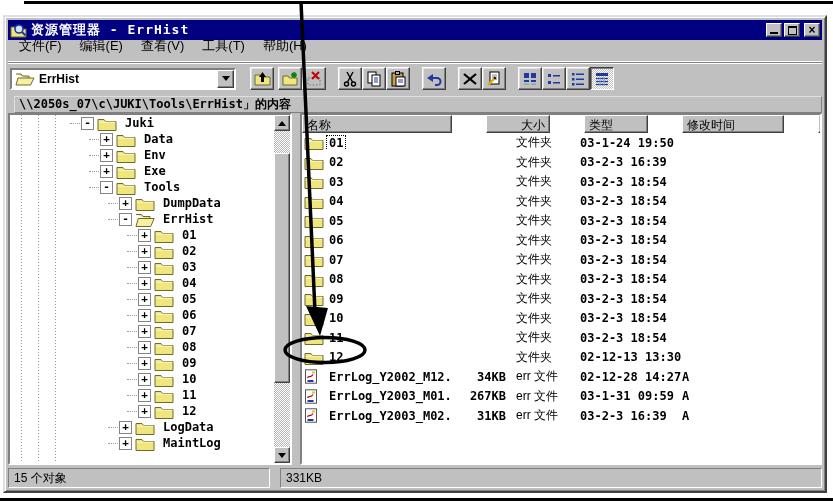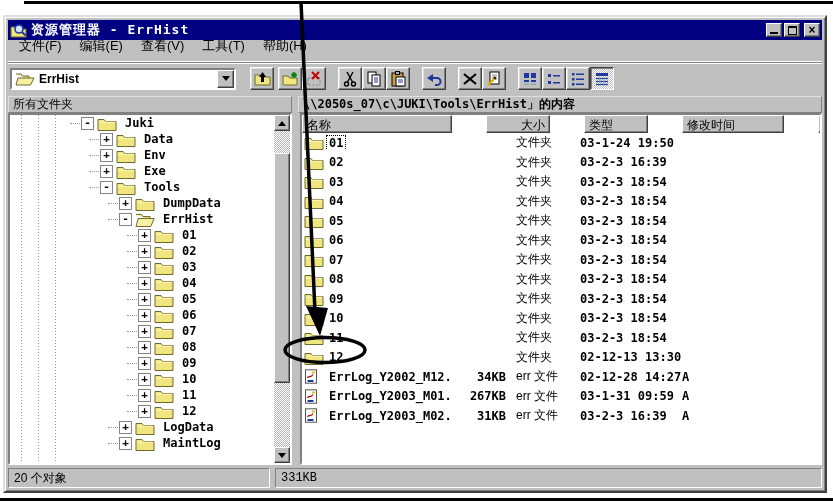--- a/index.html
+++ b/index.html
@@ -292,9 +292,6 @@
   </div>
 
   <div class="bandrow">
-    <div class="band l">
-      <span>所有文件夹</span>
-    </div>
     <div class="band r mono">
       <span style="font-weight:bold; font-size:12px;">\\2050s_07\c\JUKI\Tools\ErrHist」的内容</span>
     </div>

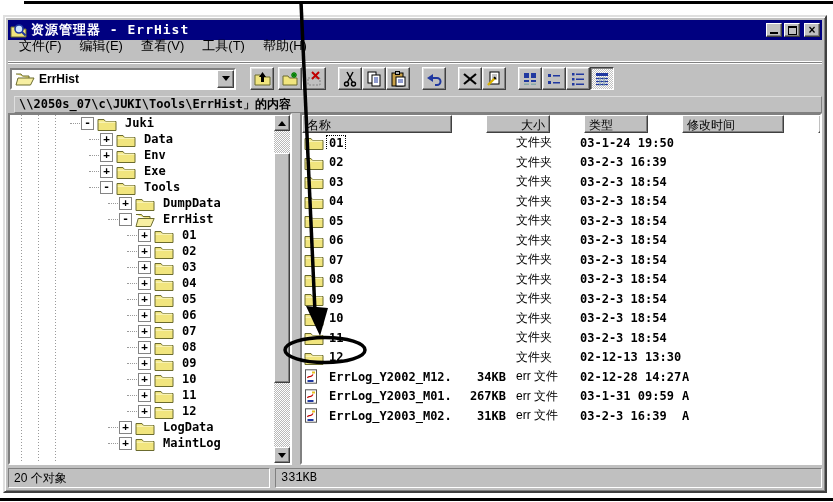--- a/index.html
+++ b/index.html
@@ -736,7 +736,7 @@
   </div>
 
   <div class="statusbar">
-    <div class="scell a">20 个对象</div>
+    <div class="scell a">15 个对象</div>
     <div class="scell b">331KB</div>
   </div>
 </div>

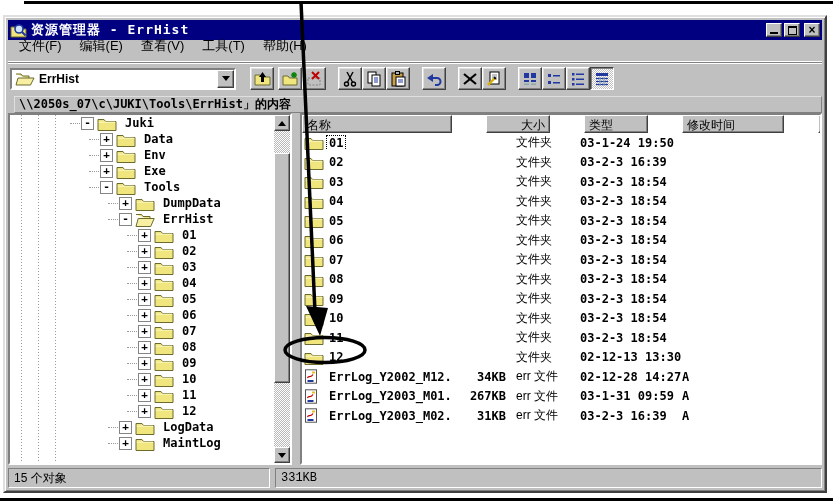--- a/index.html
+++ b/index.html
@@ -104,7 +104,7 @@
   .statusbar { height:20px; margin-top:3px; display:flex; flex:0 0 auto; font-size:12px; }
   .scell { border:1px solid; border-color:#808080 #fff #fff #808080; display:flex; align-items:center;
     padding:0 5px; white-space:nowrap; }
-  .scell.a { width:262px; } .scell.b { flex:1; margin-left:5px;font-family:Liberation Mono, monospace; }
+  .scell.a { width:262px; } .scell.b { flex:1; margin-left:10px; }
 
   
   .annotation { position:absolute; left:0; top:0; width:833px; height:502px; pointer-events:none; z-index:50; }

